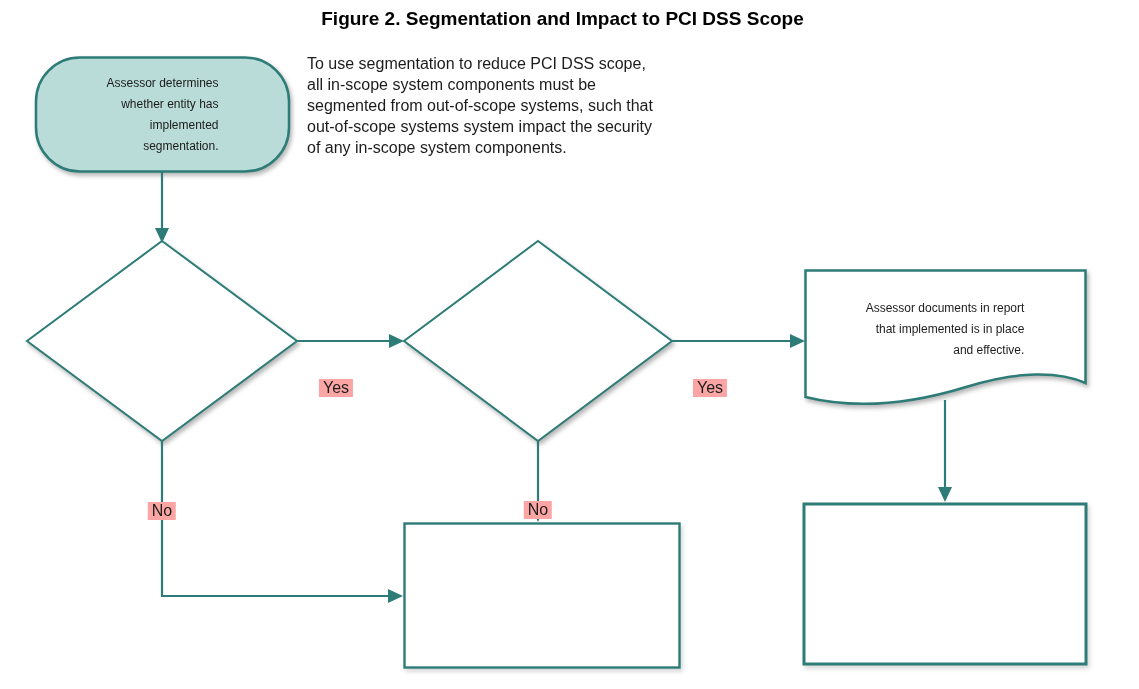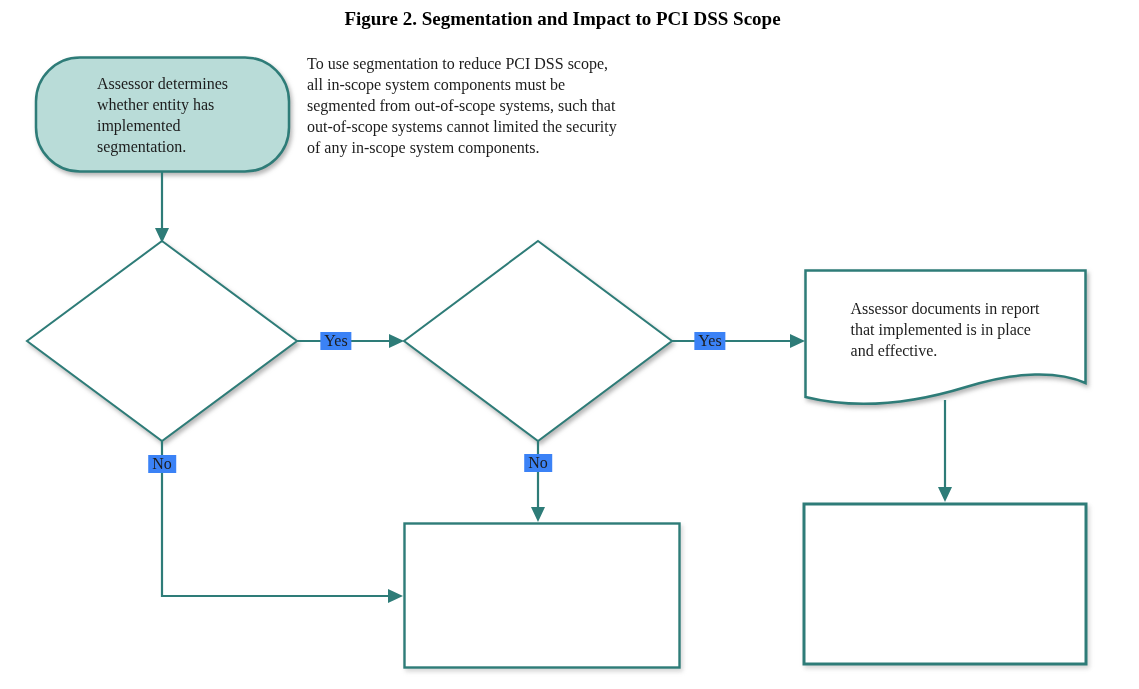--- a/index.html
+++ b/index.html
@@ -5,7 +5,7 @@
   html,body { margin:0; padding:0; background:#ffffff; }
   .canvas {
     position:relative; width:1139px; height:689px; background:#ffffff;
-    font-family:Liberation Serif, serif; color:#1c1c1c; overflow:hidden;
+    font-family:Liberation Sans, sans-serif; color:#1c1c1c; overflow:hidden;
   }
   .figure-title {
     position:absolute; left:0; top:8px; width:1125px; text-align:center;

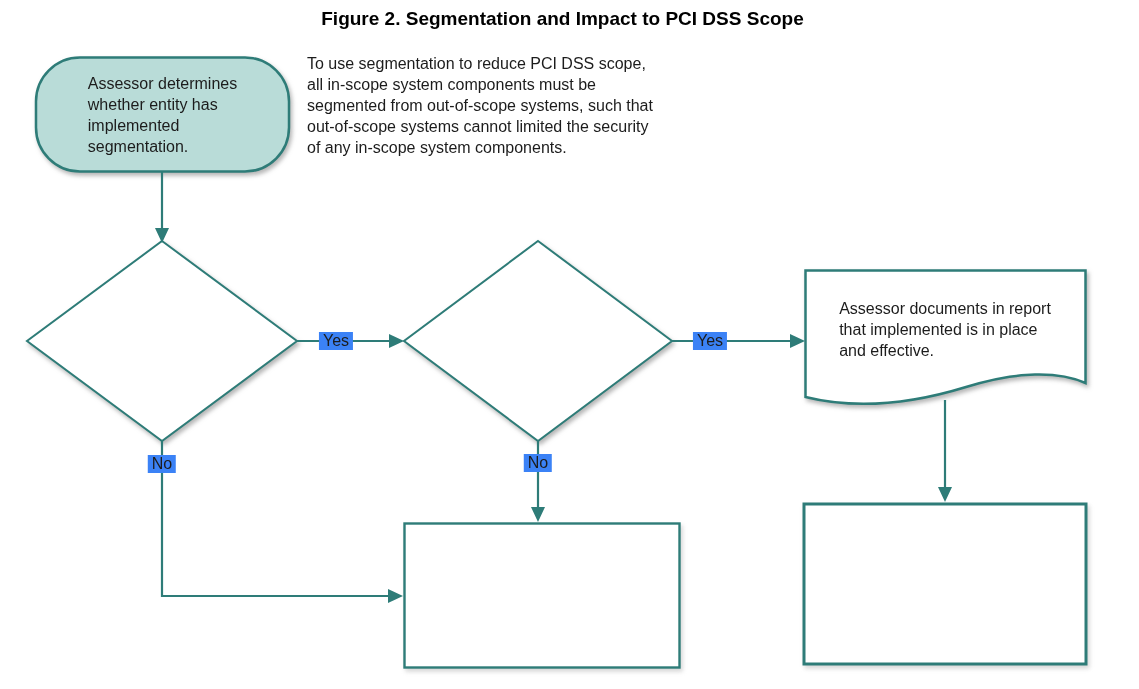--- a/index.html
+++ b/index.html
@@ -107,7 +107,7 @@
   <div class="annotation" style="left:307px; top:53px; width:460px;">To use segmentation to reduce PCI DSS scope,
 all in-scope system components must be
 segmented from out-of-scope systems, such that
-out-of-scope systems cannot limited the security
+out-of-scope systems system impact the security
 of any in-scope system components.</div>
 
 

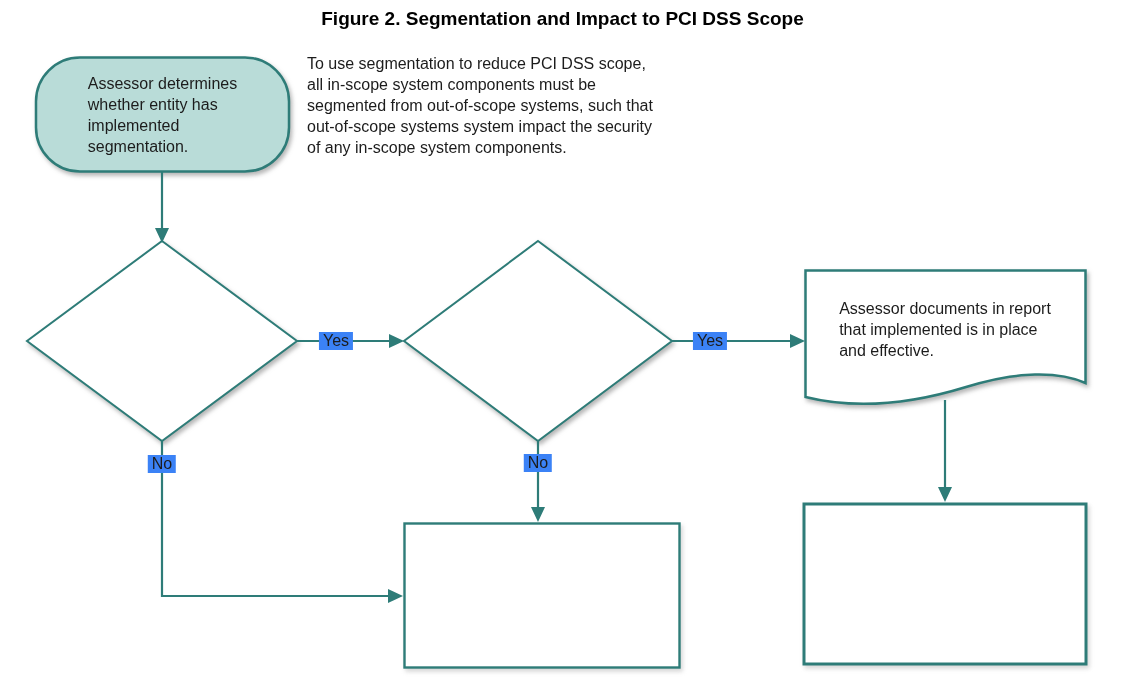--- a/index.html
+++ b/index.html
@@ -20,7 +20,7 @@
   .head { fill:#2e7c78; stroke:none; }
   .node-label {
     position:absolute; display:flex; align-items:center; justify-content:center;
-    text-align:left; font-size:16px; line-height:21px; white-space:pre-line;
+    text-align:right; font-size:12px; line-height:21px; white-space:pre-line;
   }
   .edge-label {
     position:absolute; transform:translate(-50%,-50%); background:#3b82f6;

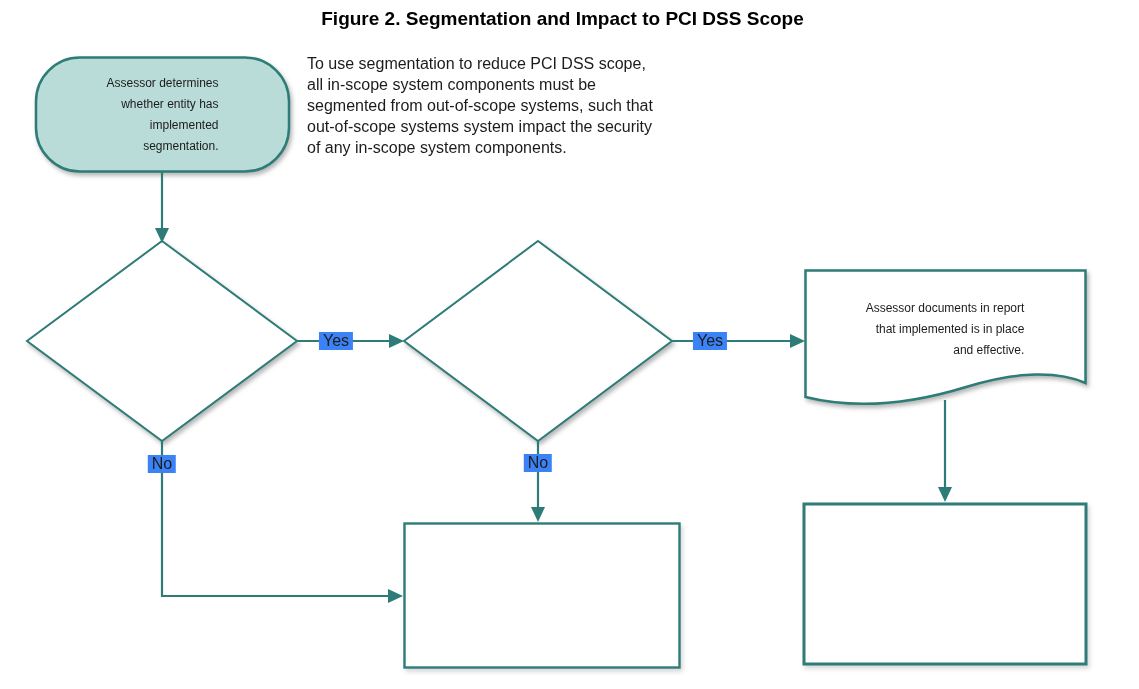--- a/index.html
+++ b/index.html
@@ -23,8 +23,8 @@
     text-align:right; font-size:12px; line-height:21px; white-space:pre-line;
   }
   .edge-label {
-    position:absolute; transform:translate(-50%,-50%); background:#3b82f6;
-    padding:0 4px; font-size:16px; line-height:18px;
+    position:absolute; transform:translate(-50%,-50%); background:#fca5a5;
+    padding:0 4px; font-size:16px; line-height:18px;margin-top:47px;
   }
   .annotation {
     position:absolute; font-size:16px; line-height:21px; white-space:pre-line;

